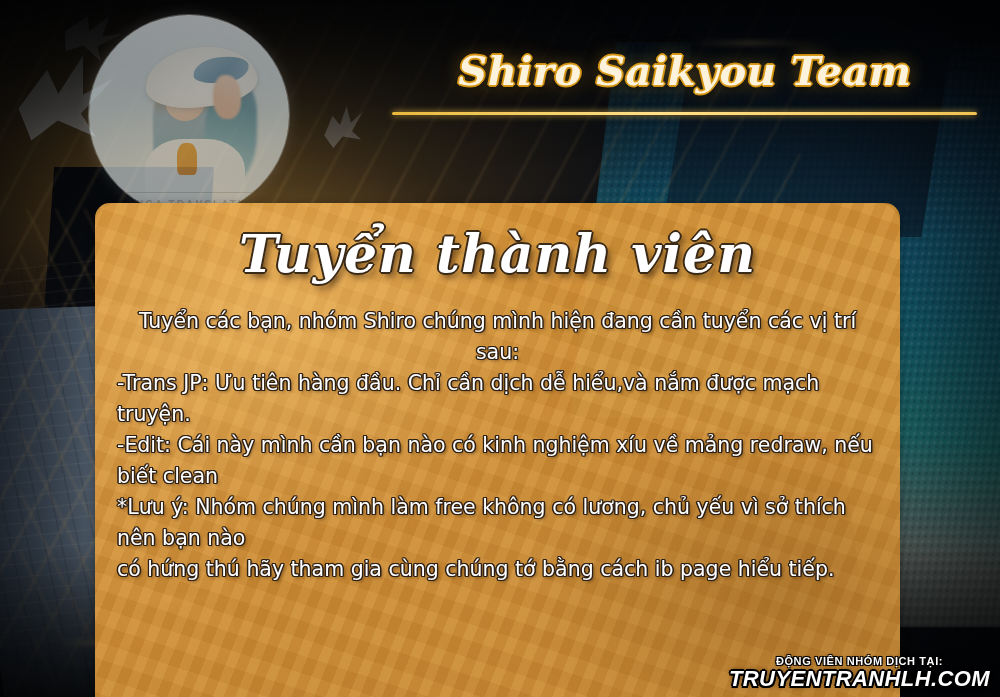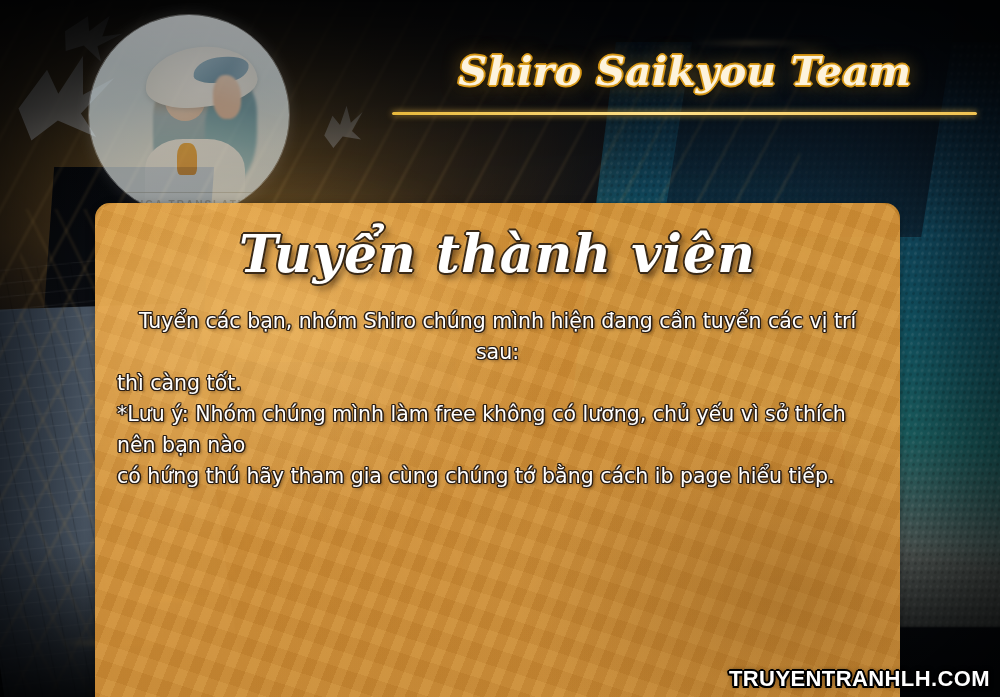--- a/index.html
+++ b/index.html
@@ -412,6 +412,7 @@
 
       <div class="panel-body">
         <div class="line-center">Tuyển các bạn, nhóm Shiro chúng mình hiện đang cần tuyển các vị trí sau:</div>
+        <div class="line-left">-Trans JP: Ưu tiên hàng đầu. Chỉ cần dịch dễ hiểu,và nắm được mạch truyện.</div>
         <div class="line-left">thì càng tốt.</div>
         <div class="line-left">*Lưu ý: Nhóm chúng mình làm free không có lương, chủ yếu vì sở thích nên bạn nào</div>
         <div class="line-left">có hứng thú hãy tham gia cùng chúng tớ bằng cách ib page hiểu tiếp.</div>

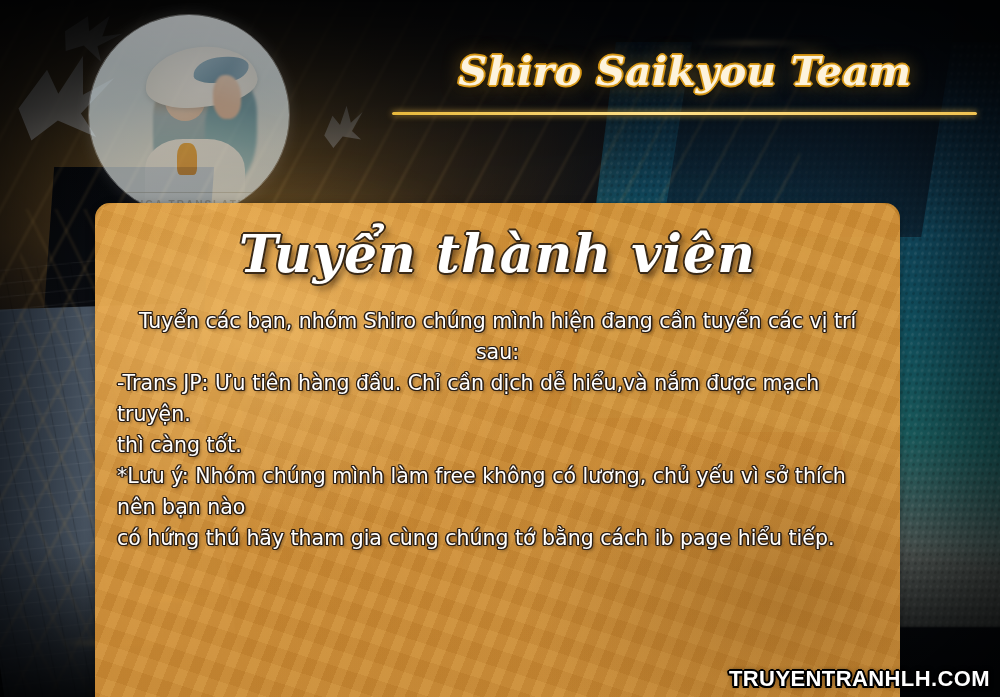--- a/index.html
+++ b/index.html
@@ -413,6 +413,7 @@
       <div class="panel-body">
         <div class="line-center">Tuyển các bạn, nhóm Shiro chúng mình hiện đang cần tuyển các vị trí sau:</div>
         <div class="line-left">-Trans JP: Ưu tiên hàng đầu. Chỉ cần dịch dễ hiểu,và nắm được mạch truyện.</div>
+        <div class="line-left">-Edit: Cái này mình cần bạn nào có kinh nghiệm xíu về mảng redraw, nếu biết clean</div>
         <div class="line-left">thì càng tốt.</div>
         <div class="line-left">*Lưu ý: Nhóm chúng mình làm free không có lương, chủ yếu vì sở thích nên bạn nào</div>
         <div class="line-left">có hứng thú hãy tham gia cùng chúng tớ bằng cách ib page hiểu tiếp.</div>

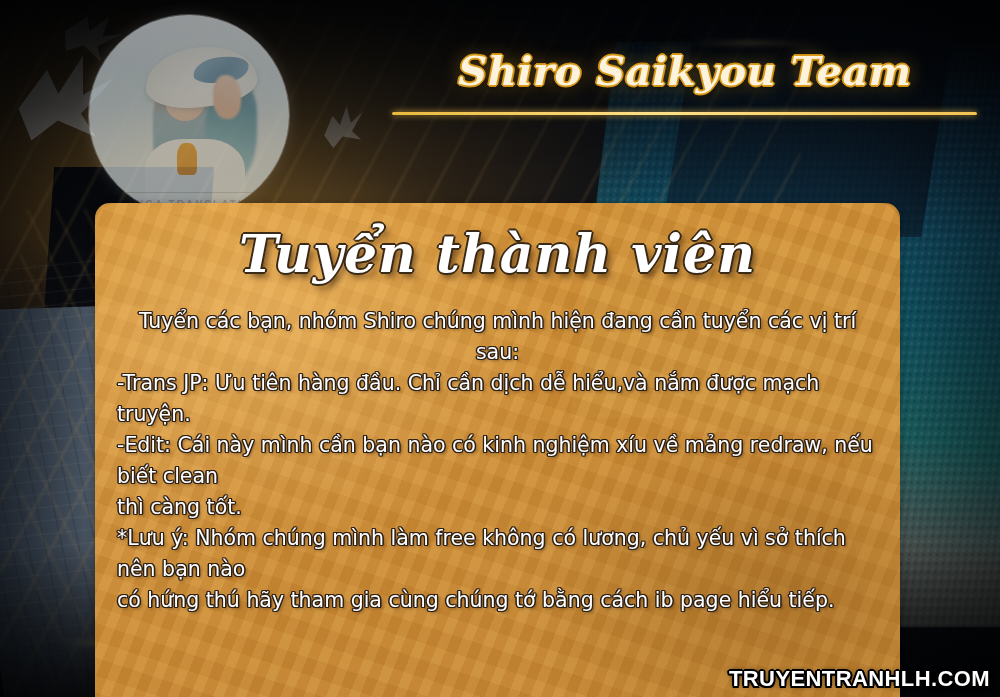--- a/index.html
+++ b/index.html
@@ -414,7 +414,6 @@
         <div class="line-center">Tuyển các bạn, nhóm Shiro chúng mình hiện đang cần tuyển các vị trí sau:</div>
         <div class="line-left">-Trans JP: Ưu tiên hàng đầu. Chỉ cần dịch dễ hiểu,và nắm được mạch truyện.</div>
         <div class="line-left">-Edit: Cái này mình cần bạn nào có kinh nghiệm xíu về mảng redraw, nếu biết clean</div>
-        <div class="line-left">thì càng tốt.</div>
         <div class="line-left">*Lưu ý: Nhóm chúng mình làm free không có lương, chủ yếu vì sở thích nên bạn nào</div>
         <div class="line-left">có hứng thú hãy tham gia cùng chúng tớ bằng cách ib page hiểu tiếp.</div>
 

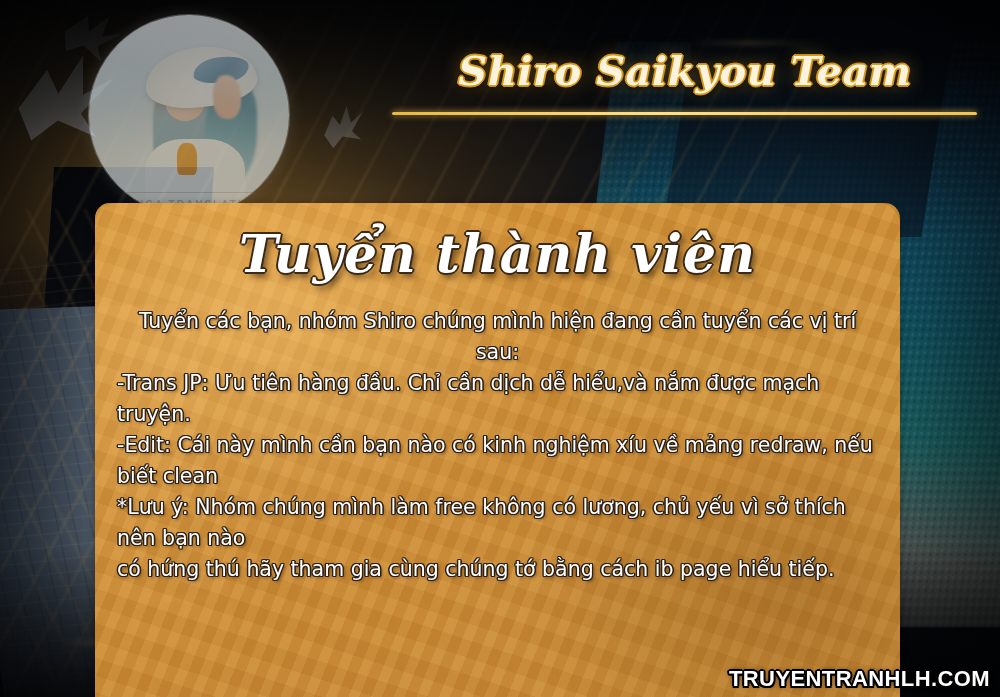--- a/index.html
+++ b/index.html
@@ -422,6 +422,7 @@
   </div>
 
   <div class="watermark">
+    <div class="wm-top">ĐỘNG VIÊN NHÓM DỊCH TẠI:</div>
     <div class="wm-main">TRUYENTRANHLH.COM</div>
   </div>
 

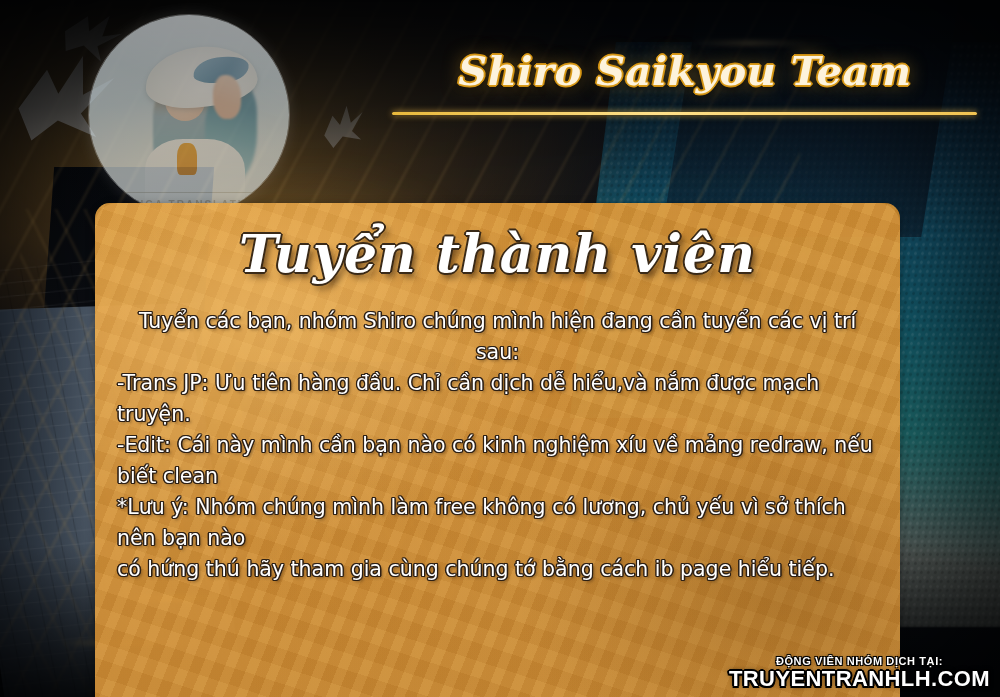--- a/index.html
+++ b/index.html
@@ -329,7 +329,7 @@
     text-shadow:-1px -1px 0 #000,1px -1px 0 #000,-1px 1px 0 #000,1px 1px 0 #000,0 0 3px #000;
   }
   .wm-main{
-    font-size:22px;letter-spacing:.4px;
+    font-size:22px;font-style:italic;letter-spacing:.4px;
     text-shadow:-1.5px -1.5px 0 #000,1.5px -1.5px 0 #000,-1.5px 1.5px 0 #000,1.5px 1.5px 0 #000,
       -2px 0 0 #000,2px 0 0 #000,0 -2px 0 #000,0 2px 0 #000,0 0 5px #000;
   }

